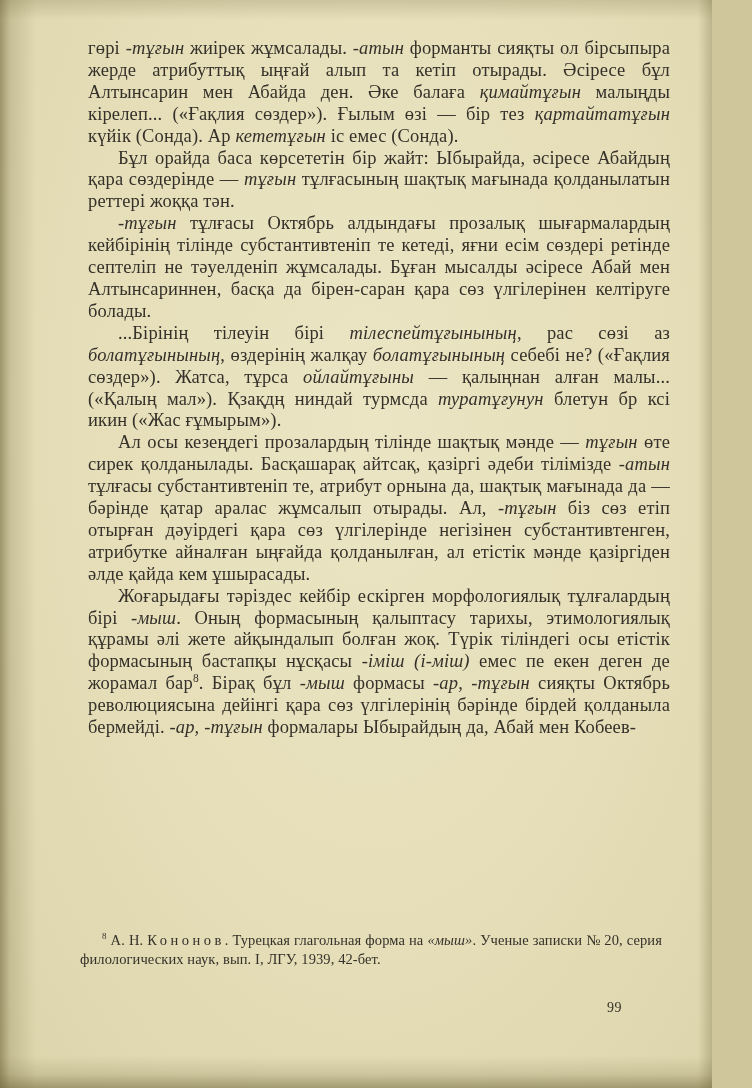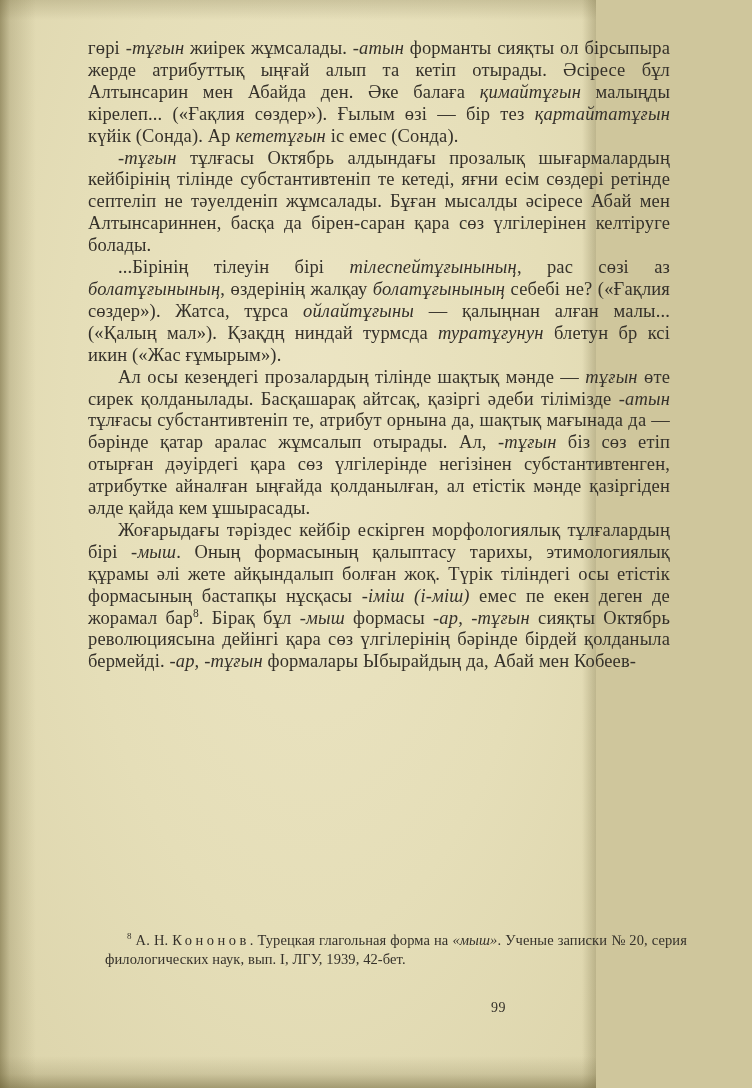--- a/index.html
+++ b/index.html
@@ -13,7 +13,7 @@
 
   .page {
     position: relative;
-    width: 596px;
+    width: 712px;
     height: 1088px;
     color: #35312a;
     font-family: "Liberation Serif", "DejaVu Serif", serif;

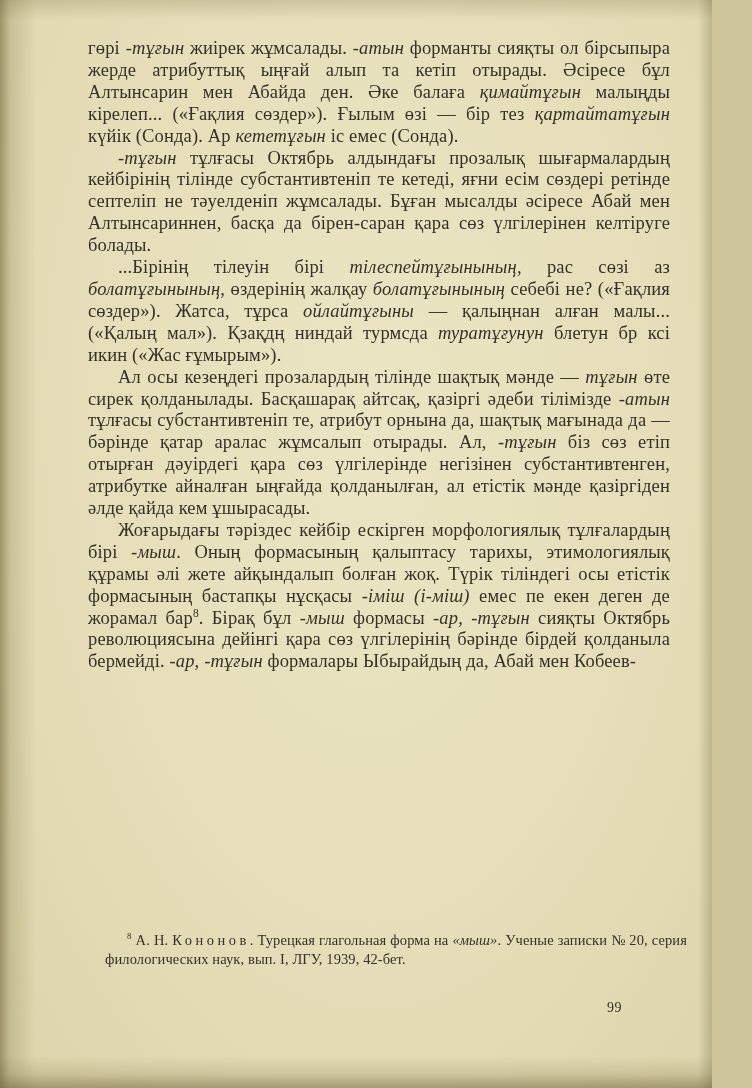--- a/index.html
+++ b/index.html
@@ -75,6 +75,7 @@
 <div class="page">
   <div class="text-block">
       <p class="para no-indent"><span>гөрі </span><i>-тұғын</i><span> жиірек жұмсалады. </span><i>-атын</i><span> форманты сияқты ол бірсыпыра жерде атрибуттық ыңғай алып та кетіп отырады. Әсіресе бұл Алтынсарин мен Абайда ден. Әке балаға </span><i>қимайтұғын</i><span> малыңды кірелеп... («Ғақлия сөздер»). Ғылым өзі — бір тез </span><i>қартайтатұғын</i><span> күйік (Сонда). Ар </span><i>кететұғын</i><span> іс емес (Сонда).</span></p>
+      <p class="para"><span>Бұл орайда баса көрсететін бір жайт: Ыбырайда, әсіресе Абайдың қара сөздерінде — </span><i>тұғын</i><span> тұлғасының шақтық мағынада қолданылатын реттері жоққа тән.</span></p>
       <p class="para"><i>-тұғын</i><span> тұлғасы Октябрь алдындағы прозалық шығармалардың кейбірінің тілінде субстантивтеніп те кетеді, яғни есім сөздері ретінде септеліп не тәуелденіп жұмсалады. Бұған мысалды әсіресе Абай мен Алтынсариннен, басқа да бірен-саран қара сөз үлгілерінен келтіруге болады.</span></p>
       <p class="para"><span>...Бірінің тілеуін бірі </span><i>тілеспейтұғынының</i><span>, рас сөзі аз </span><i>болатұғынының</i><span>, өздерінің жалқау </span><i>болатұғынының</i><span> себебі не? («Ғақлия сөздер»). Жатса, тұрса </span><i>ойлайтұғыны</i><span> — қалыңнан алған малы... («Қалың мал»). Қзақдң ниндай турмсда </span><i>туратұғунун</i><span> блетун бр ксі икин («Жас ғұмырым»).</span></p>
       <p class="para"><span>Ал осы кезеңдегі прозалардың тілінде шақтық мәнде — </span><i>тұғын</i><span> өте сирек қолданылады. Басқашарақ айтсақ, қазіргі әдеби тілімізде </span><i>-атын</i><span> тұлғасы субстантивтеніп те, атрибут орнына да, шақтық мағынада да — бәрінде қатар аралас жұмсалып отырады. Ал, </span><i>-тұғын</i><span> біз сөз етіп отырған дәуірдегі қара сөз үлгілерінде негізінен субстантивтенген, атрибутке айналған ыңғайда қолданылған, ал етістік мәнде қазіргіден әлде қайда кем ұшырасады.</span></p>

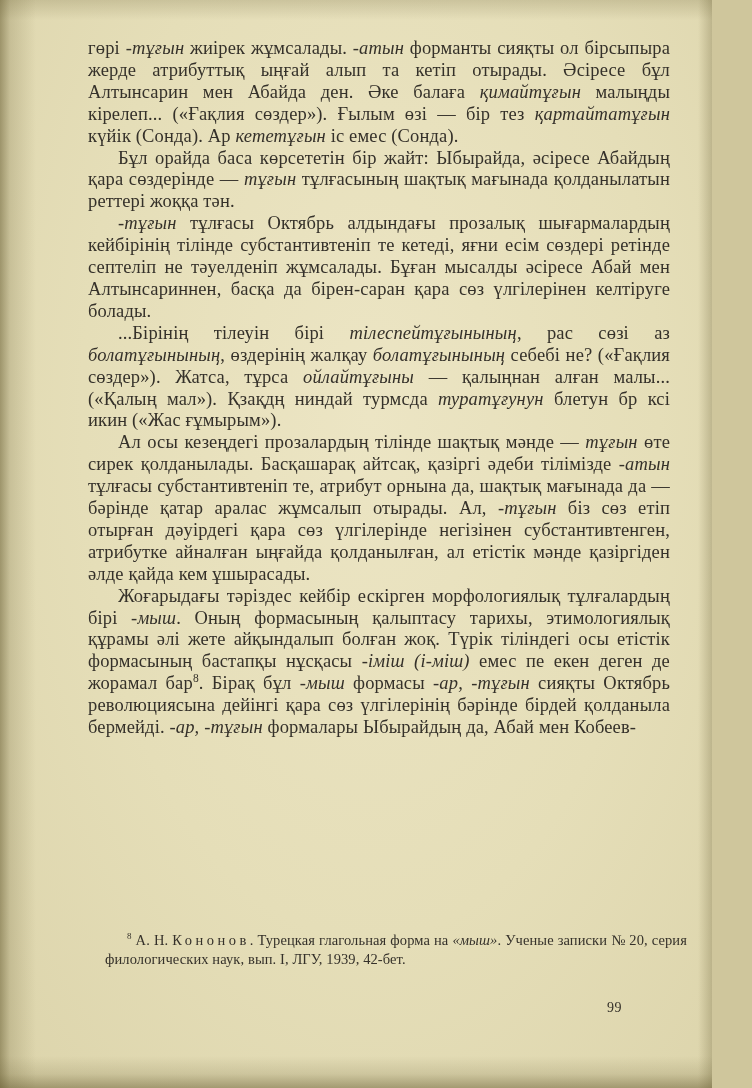--- a/index.html
+++ b/index.html
@@ -49,7 +49,7 @@
 
   .footnote {
     position: absolute;
-    left: 105px;
+    left: 80px;
     top: 931px;
     width: 582px;
     font-size: 14.5px;

